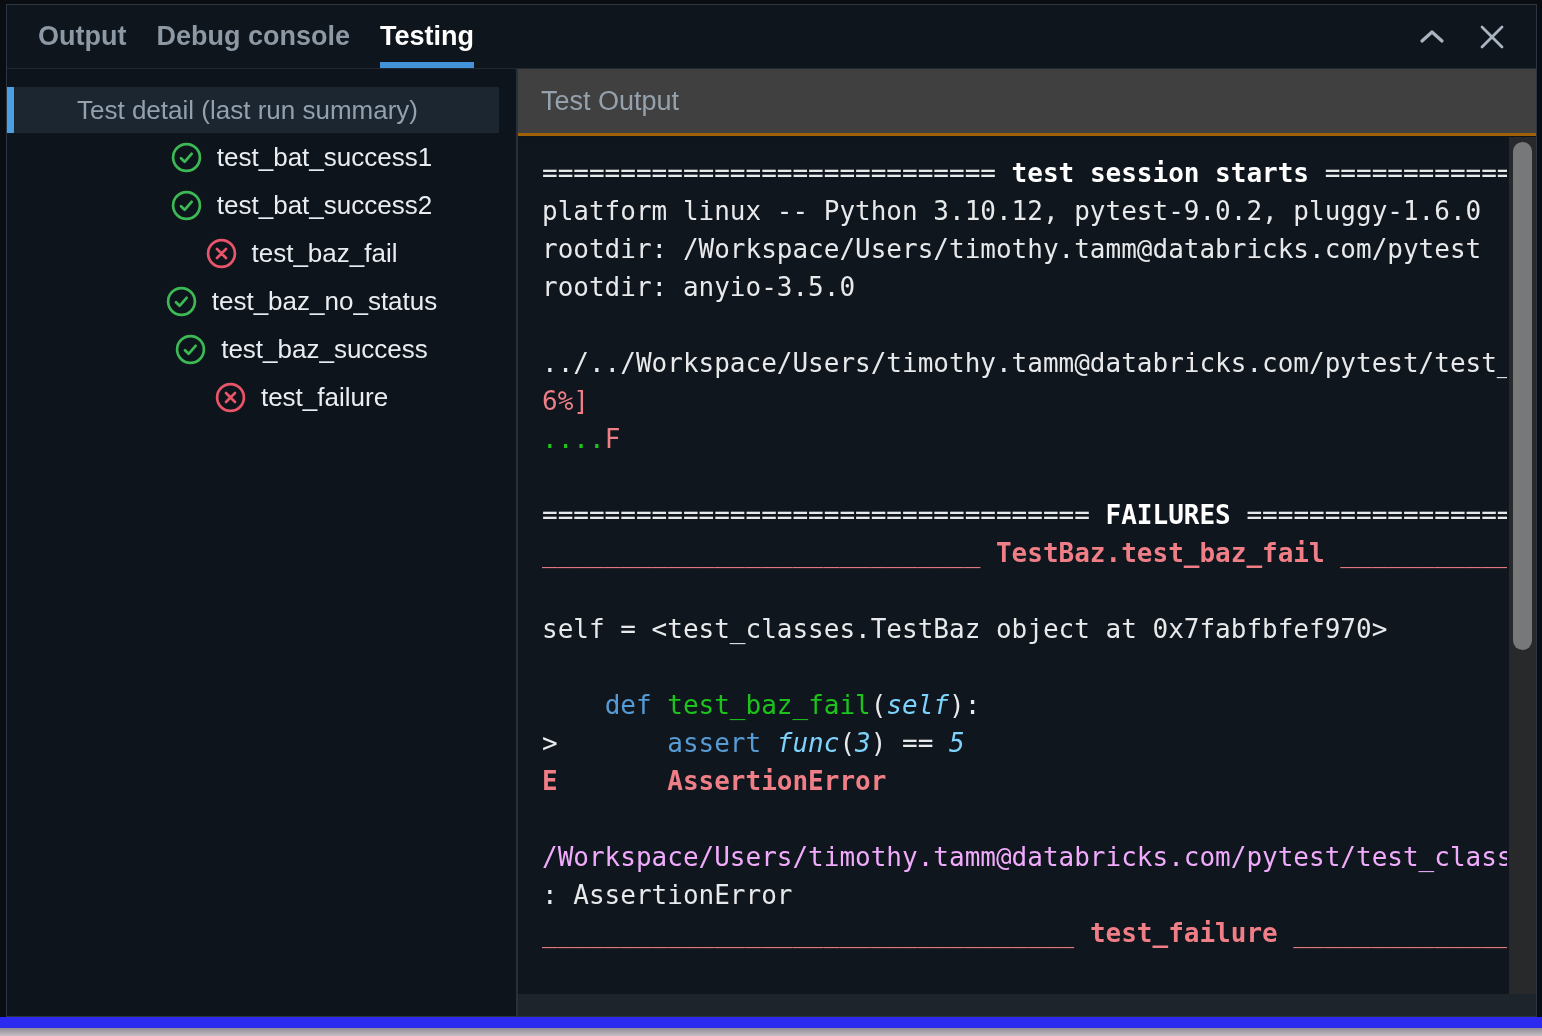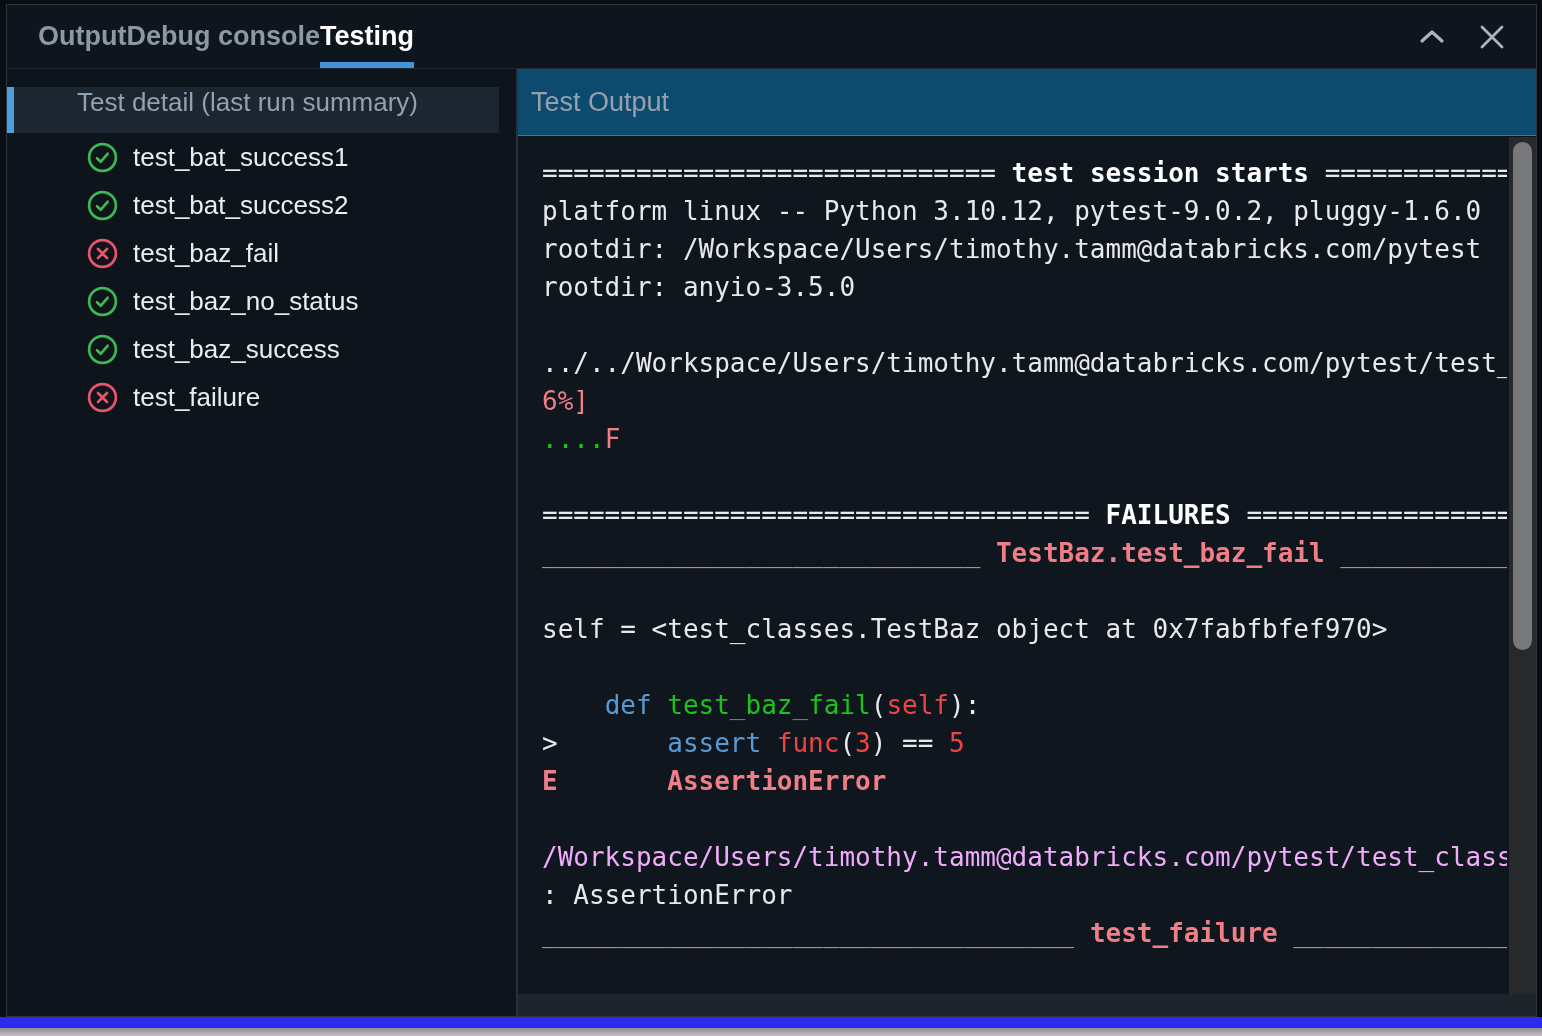--- a/index.html
+++ b/index.html
@@ -13,7 +13,7 @@
   .tabbar { position:absolute; left:0; top:0; right:0; height:64px;
             background:#0f151c; border-bottom:1px solid #202832;
             display:flex; align-items:center; }
-  .tabs { display:flex; margin-left:31px; height:100%; }
+  .tabs { display:flex; margin-left:31px; gap:30px; height:100%; }
   .tab { display:flex; align-items:center; height:100%; position:relative;
          font-size:27px; font-weight:bold; color:#8c98a4; cursor:pointer; }
   .tab.active { color:#ffffff; }

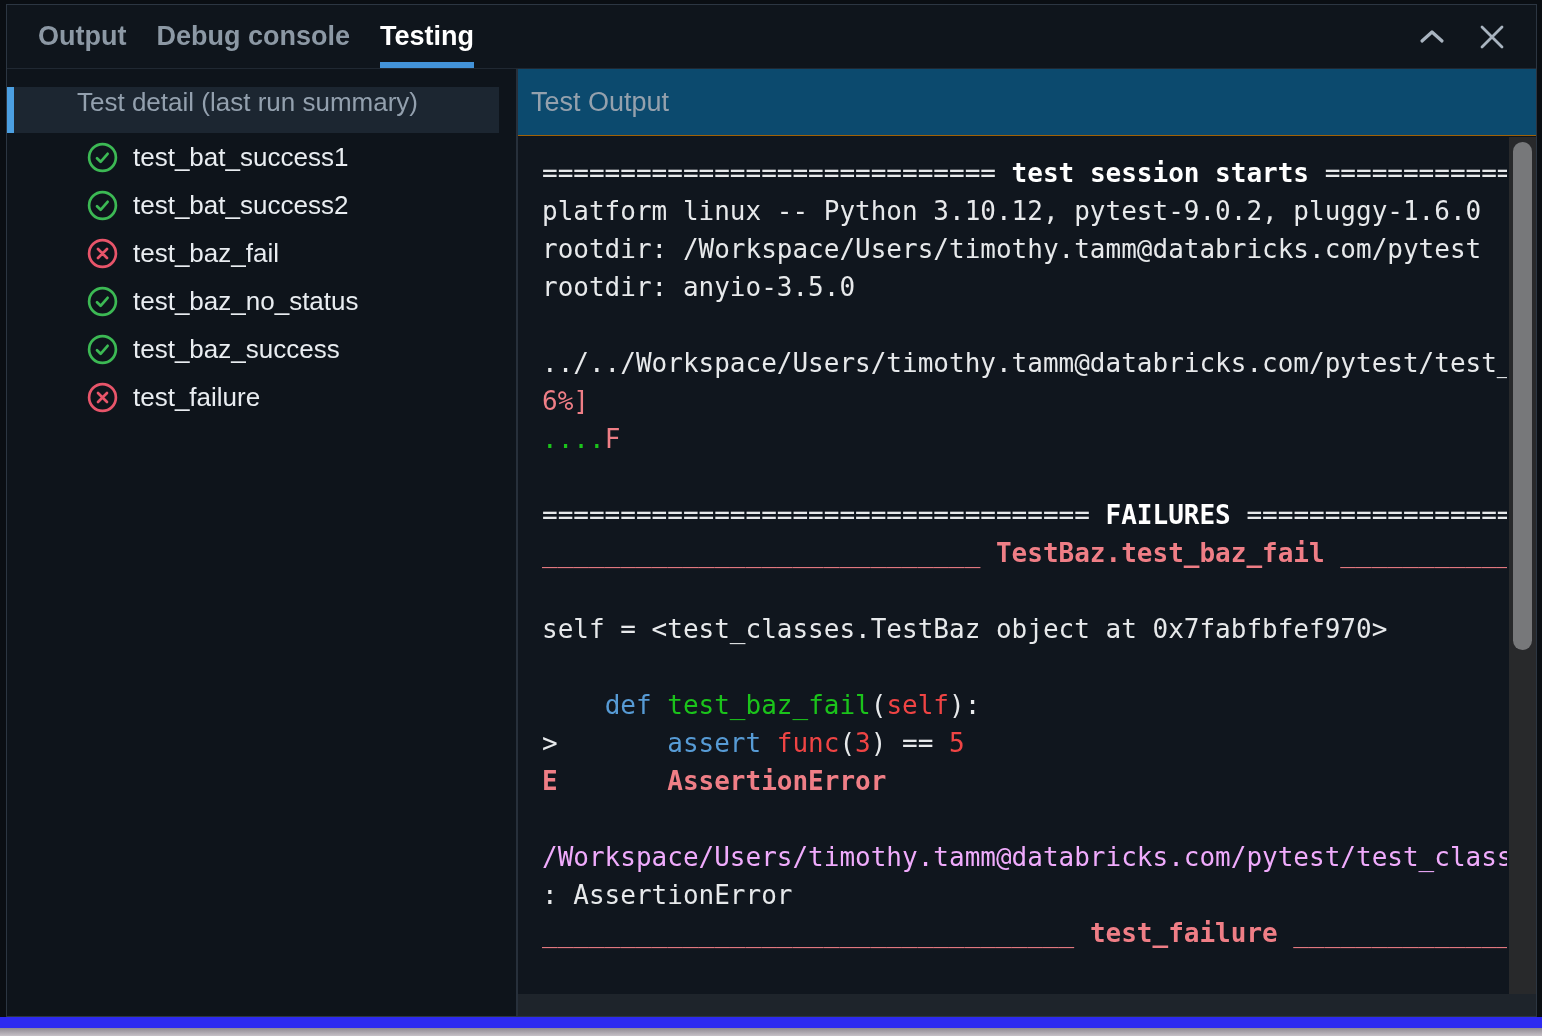--- a/index.html
+++ b/index.html
@@ -30,7 +30,7 @@
 
   
   .tree-header { position:absolute; left:0; top:18px; width:492px; height:46px;
-                 background:#1c2631; display:flex; align-items:flex-start;
+                 background:#1c2631; display:flex; align-items:center;
                  font-size:26px; color:#93a0ae; cursor:pointer; }
   .tree-header .accent { position:absolute; left:0; top:0; width:7px; height:100%;
                          background:#4b9fe1; }

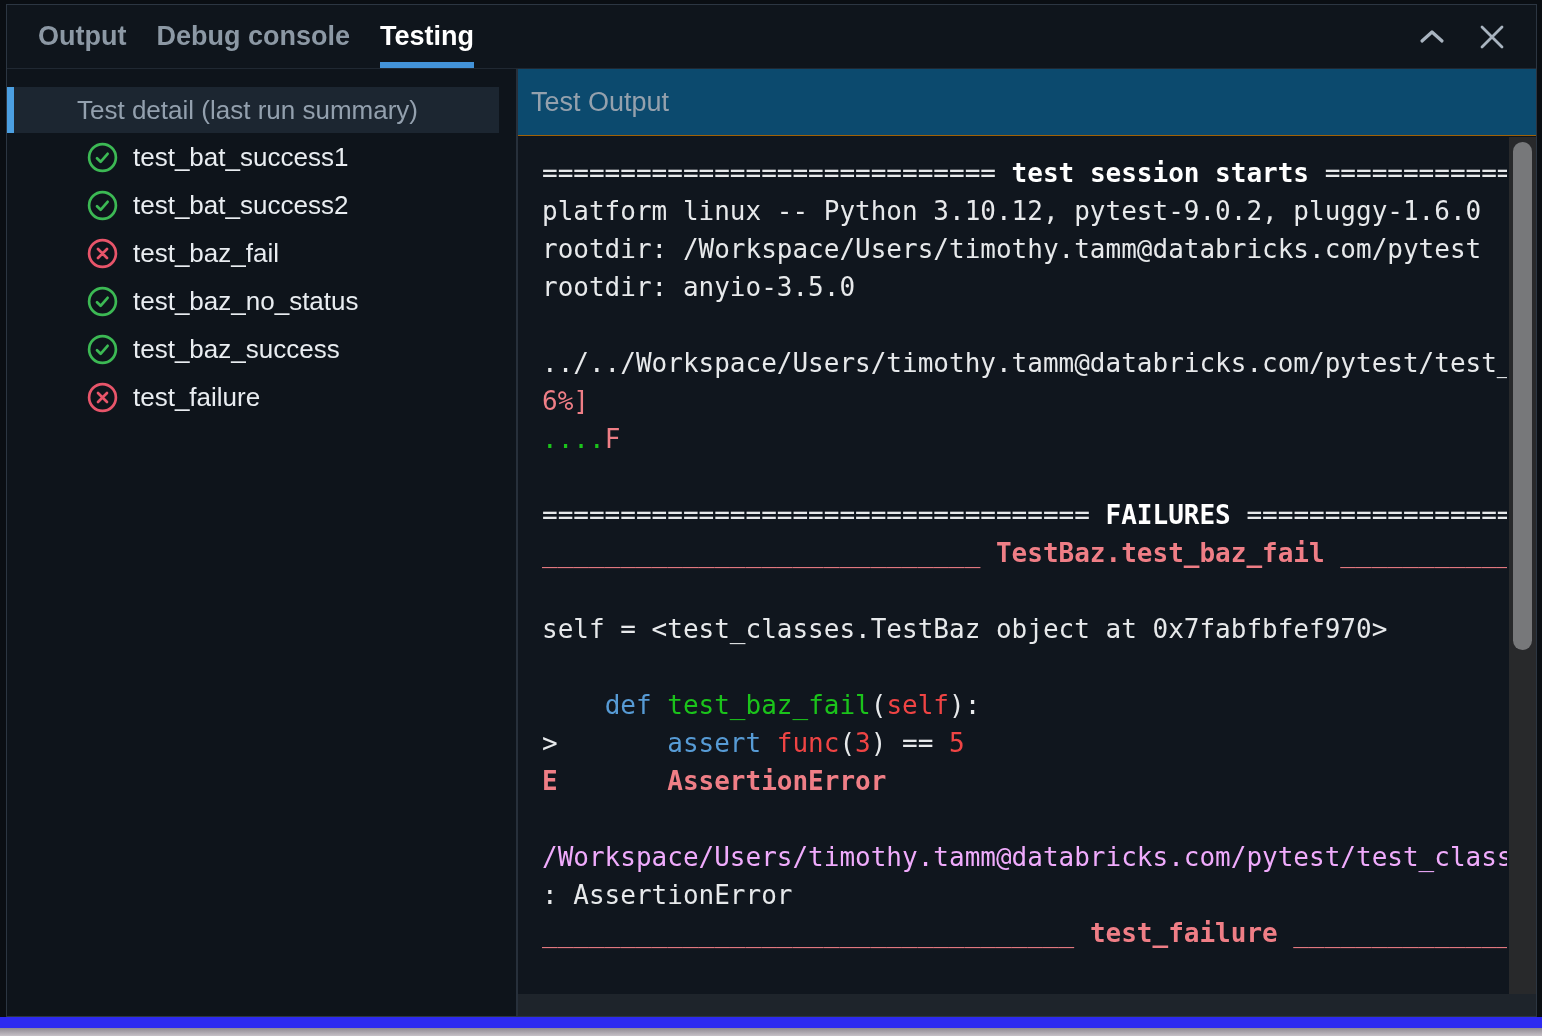--- a/index.html
+++ b/index.html
@@ -41,9 +41,9 @@
   .test-item svg { flex:0 0 auto; }
 
   
-  .output-header { height:67px; display:flex; align-items:center; padding-left:13px;
-                   font-size:27px; color:#95a1ad; border-bottom:1px solid #a16207;
-                   background:#0c4a6e; }
+  .output-header { height:67px; display:flex; align-items:center; padding-left:23px;
+                   font-size:27px; color:#95a1ad; border-bottom:3px solid #a16207;
+                   background:#404040; }
   .console { position:absolute; left:0; top:68px; right:0; bottom:0; background:#10161e;
              font-family:"DejaVu Sans Mono", monospace; font-size:26px; line-height:38px; }
   .console-lines { position:absolute; left:24px; top:17px; right:29px; bottom:22px;

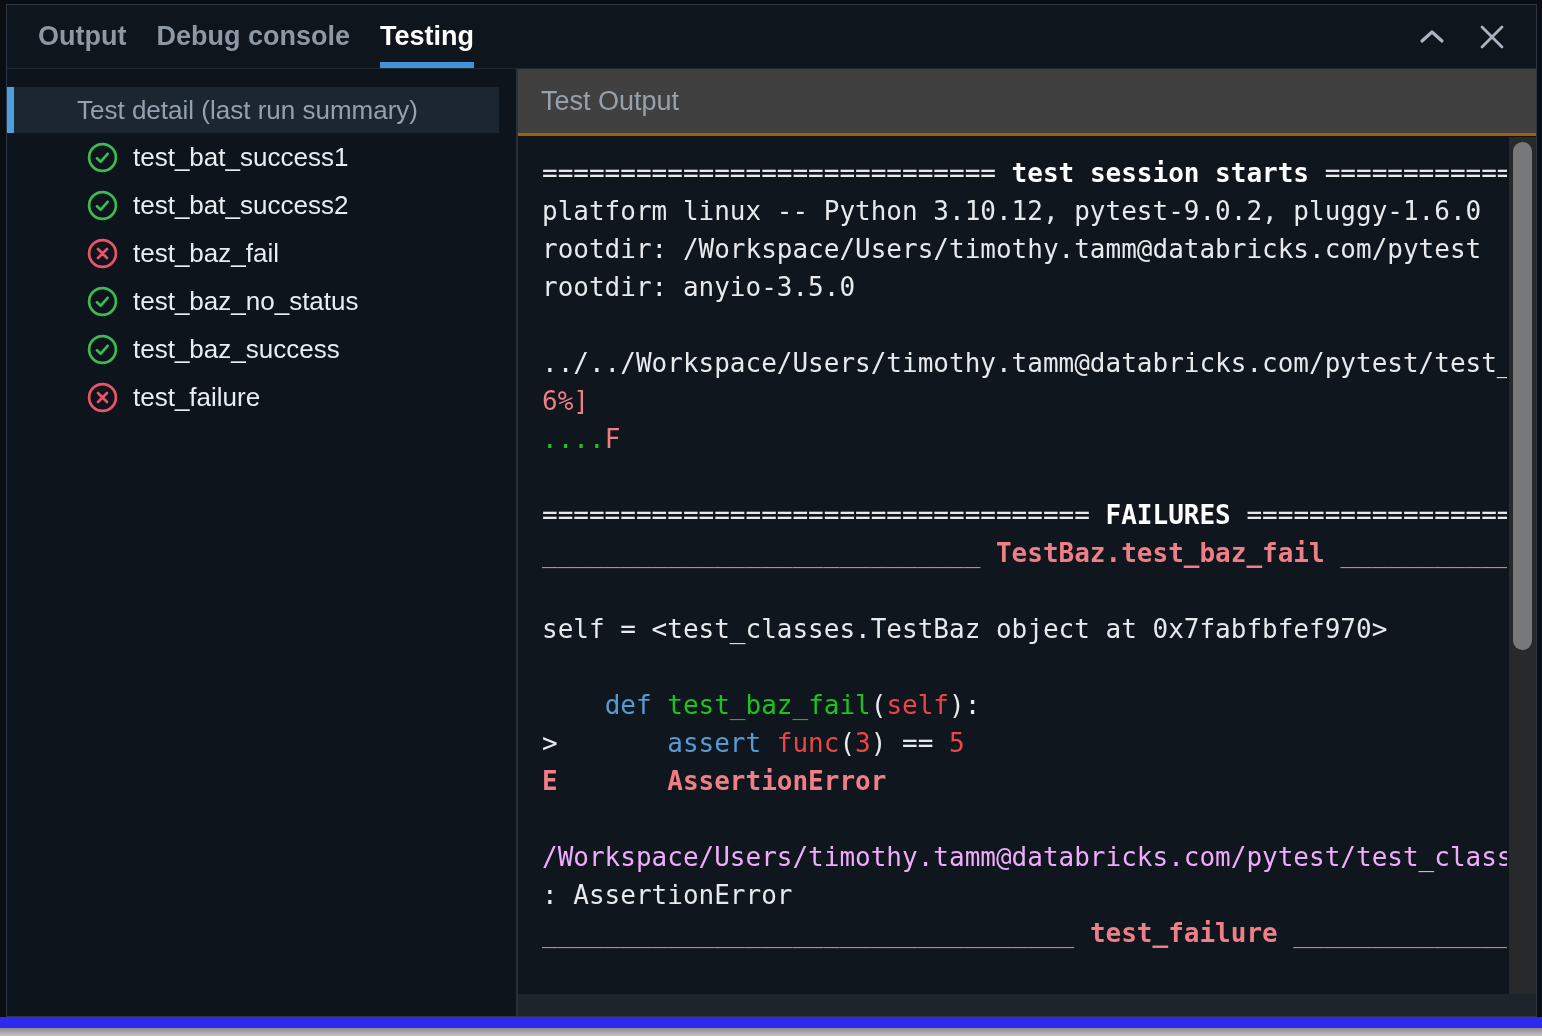--- a/index.html
+++ b/index.html
@@ -37,7 +37,7 @@
   .tree-header .hlabel { margin-left:70px; }
   .test-list { position:absolute; left:0; top:64px; right:0; }
   .test-item { height:48px; display:flex; align-items:center; padding-left:80px;
-               gap:15px; font-size:26px; color:#e9edf1; cursor:pointer; }
+               gap:15px; font-size:26px; color:#e9edf1; cursor:pointer;justify-content:center; }
   .test-item svg { flex:0 0 auto; }
 
   

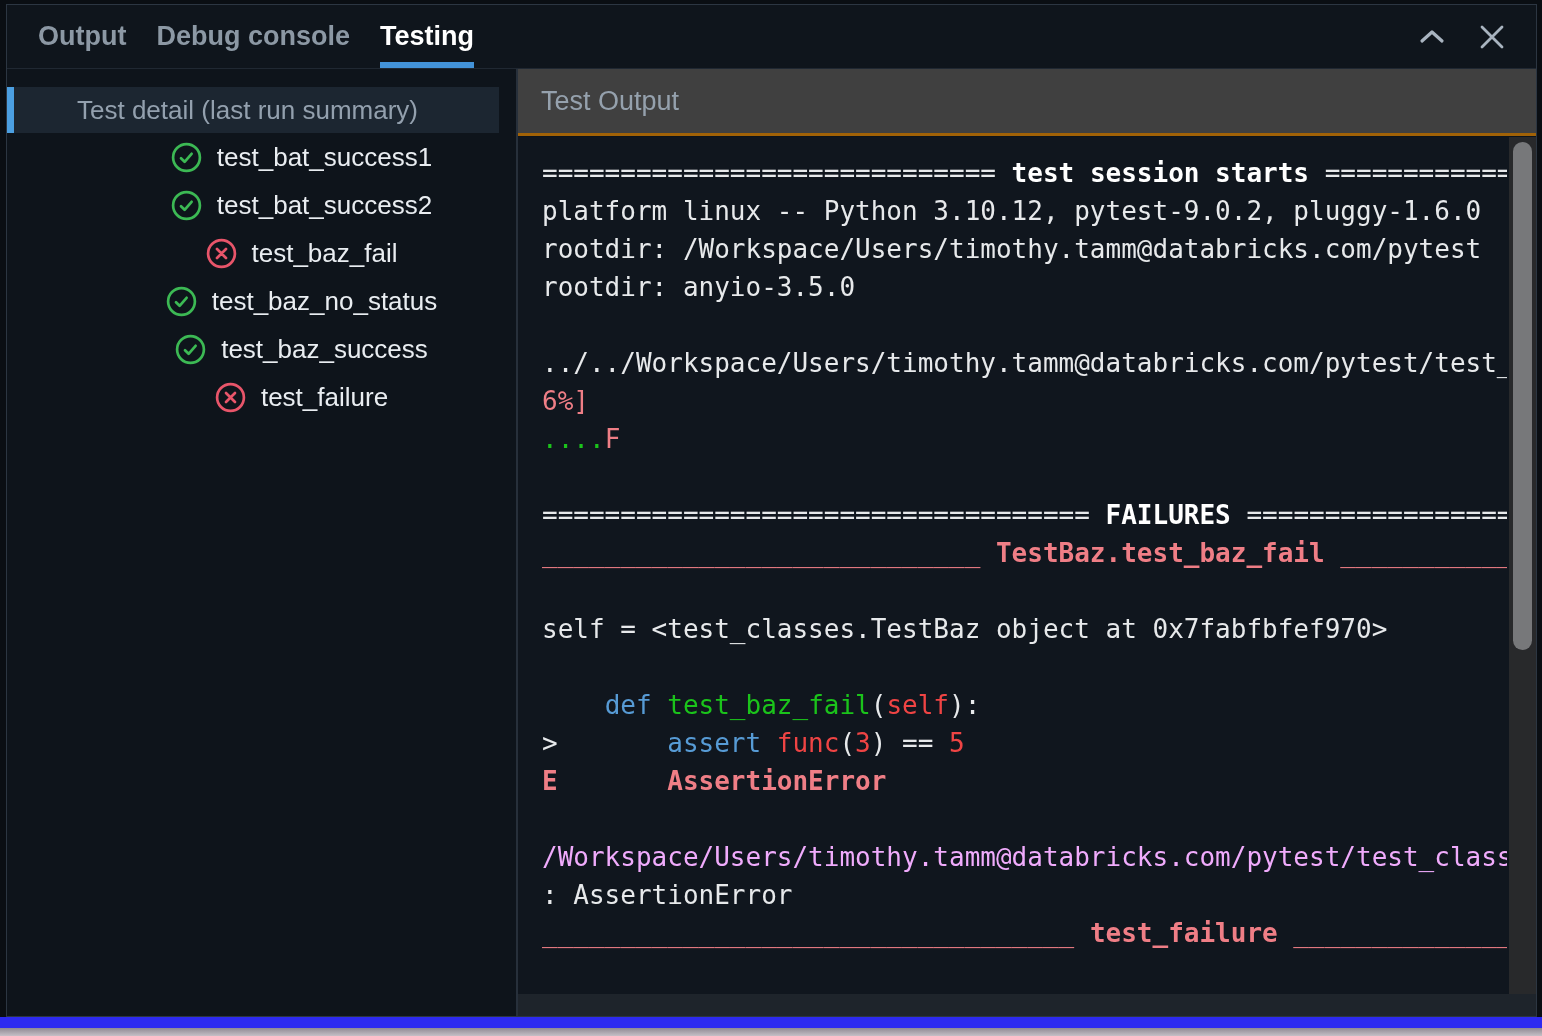--- a/index.html
+++ b/index.html
@@ -57,7 +57,7 @@
   .c-green { color:#1bc31b; }
   .c-fn    { color:#1bc31b; }
   .c-kw    { color:#579bd5; }
-  .c-lit   { color:#ef4444; }
+  .c-lit   { color:#7dd3fc;font-style:italic; }
   .c-link  { color:#f0abfc; cursor:pointer; }
 
   

